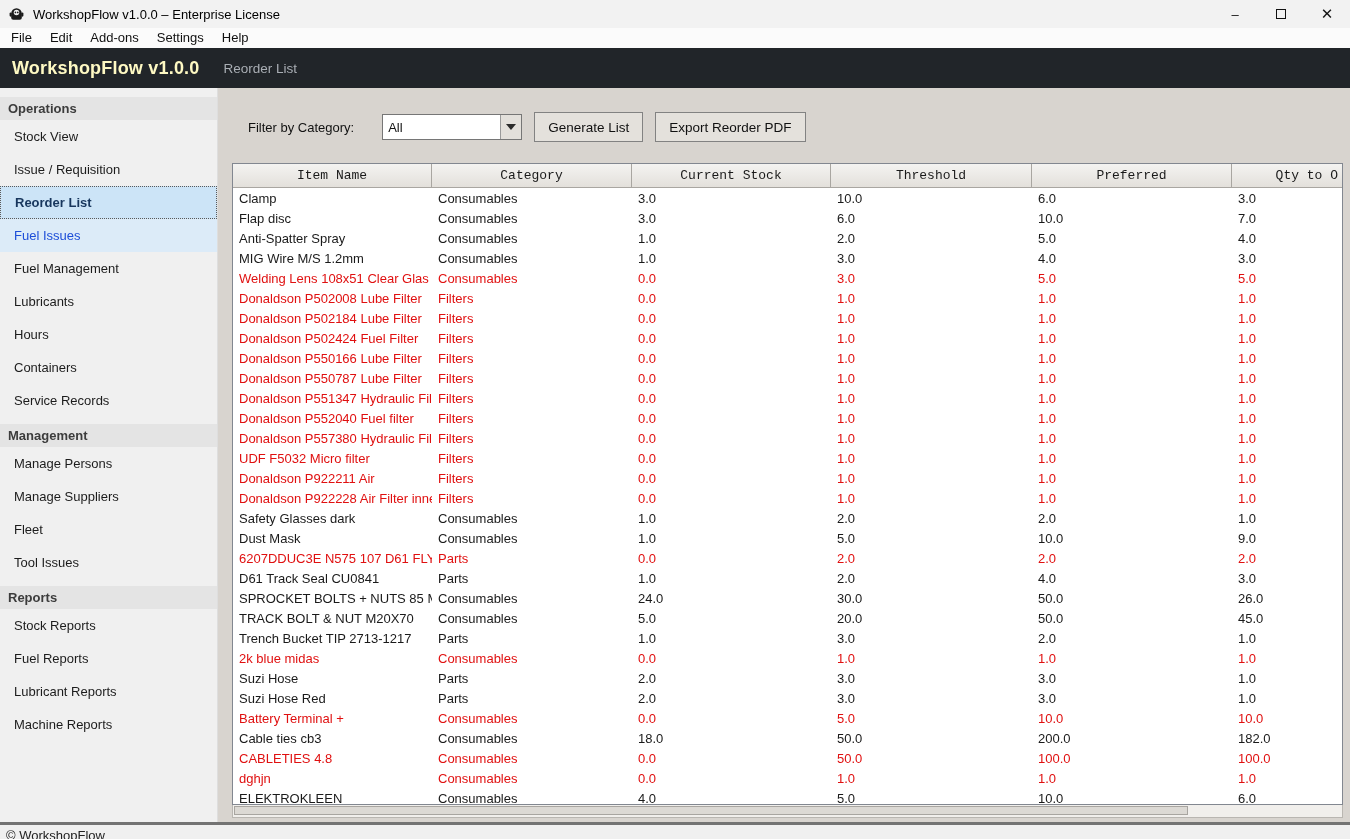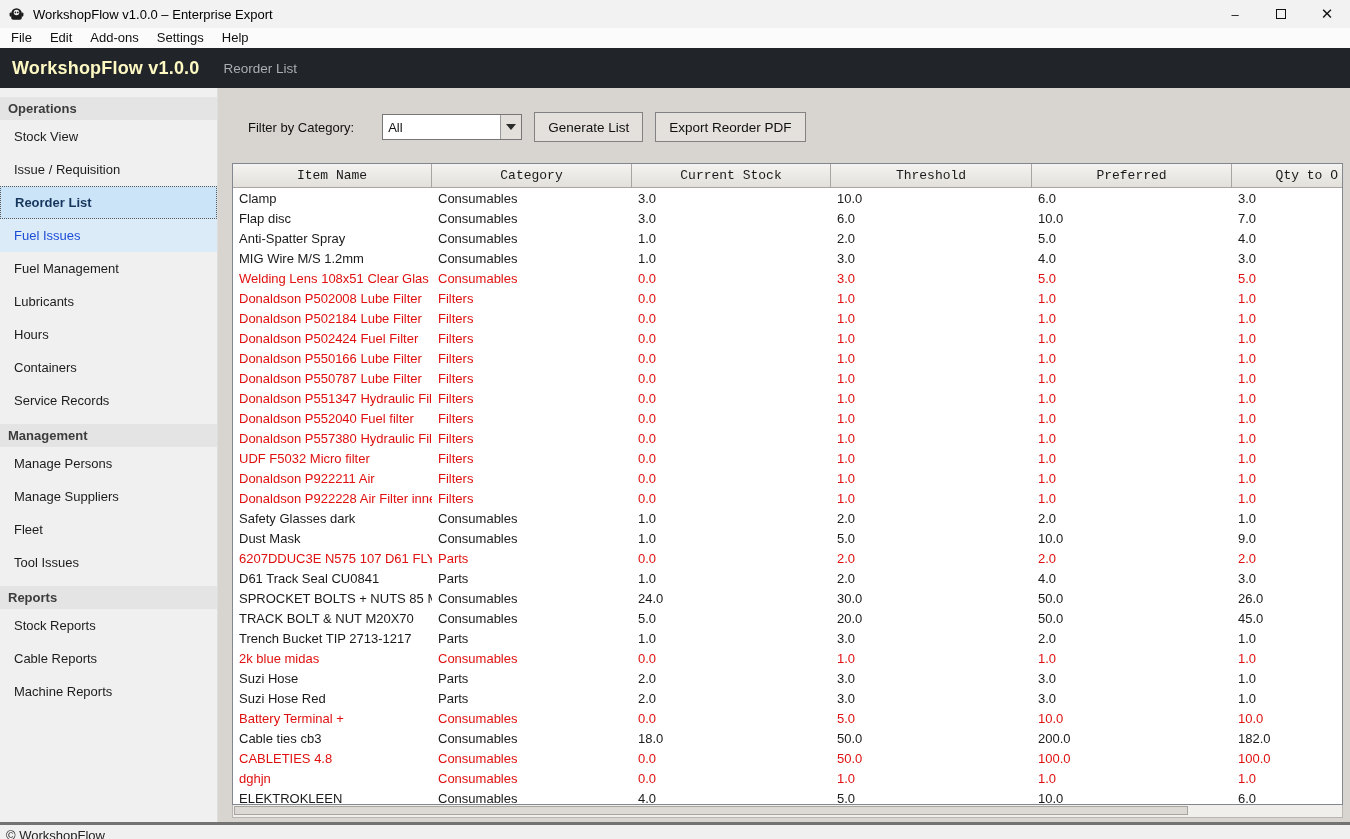--- a/index.html
+++ b/index.html
@@ -76,7 +76,7 @@
     <rect x="1.5" y="6" width="2" height="4" rx="1" fill="#1b1b1b"></rect>
     <rect x="12.5" y="6" width="2" height="4" rx="1" fill="#1b1b1b"></rect>
   </svg>
-  <span class="window-title">WorkshopFlow v1.0.0 – Enterprise Export</span>
+  <span class="window-title">WorkshopFlow v1.0.0 – Enterprise License</span>
   <div class="win-controls">
     <div class="win-btn">
         <span>–</span>

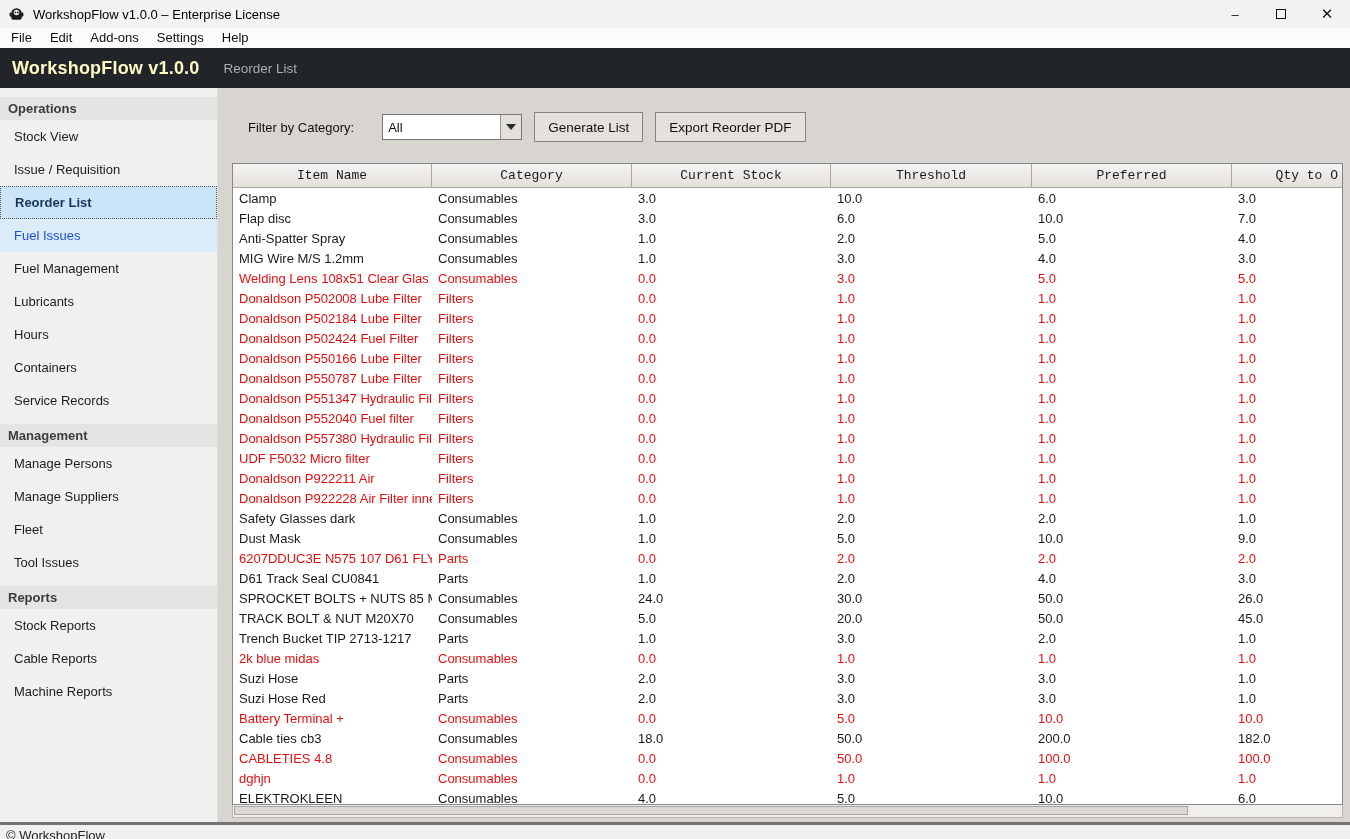--- a/index.html
+++ b/index.html
@@ -123,7 +123,7 @@
       <div class="side-item">Tool Issues</div>
       <div class="side-section-header gap">Reports</div>
       <div class="side-item">Stock Reports</div>
-      <div class="side-item">Cable Reports</div>
+      <div class="side-item">Fuel Reports</div>
       <div class="side-item">Machine Reports</div>
     </div>
 

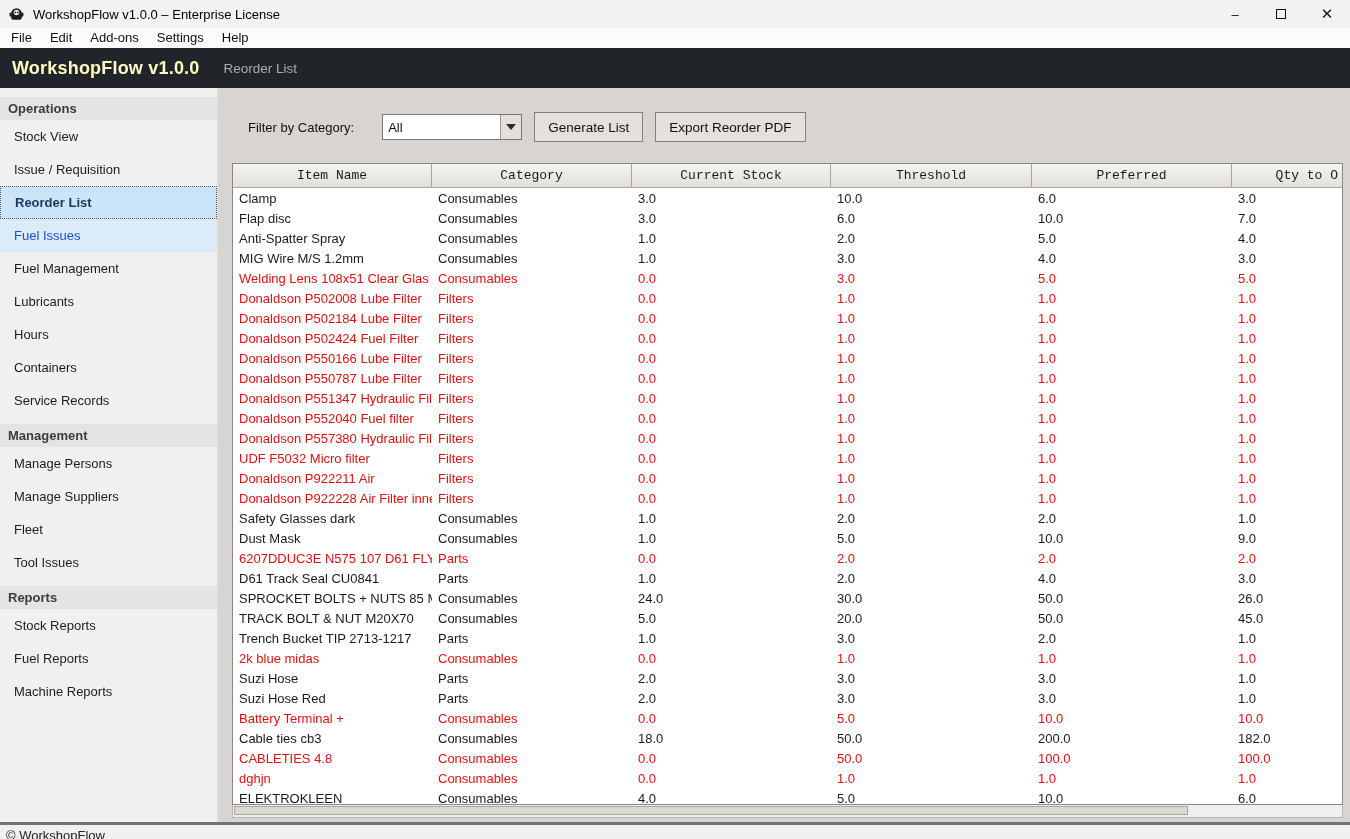--- a/index.html
+++ b/index.html
@@ -124,6 +124,7 @@
       <div class="side-section-header gap">Reports</div>
       <div class="side-item">Stock Reports</div>
       <div class="side-item">Fuel Reports</div>
+      <div class="side-item">Lubricant Reports</div>
       <div class="side-item">Machine Reports</div>
     </div>
 

